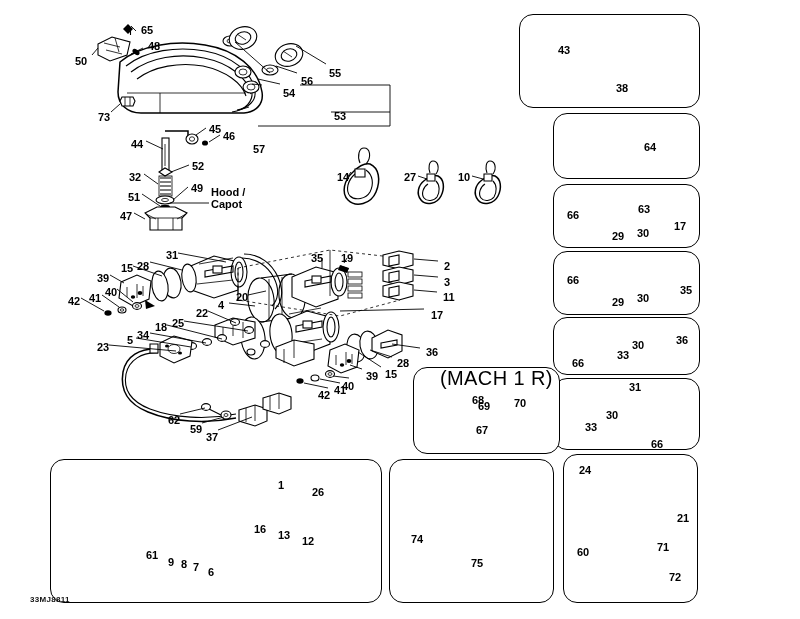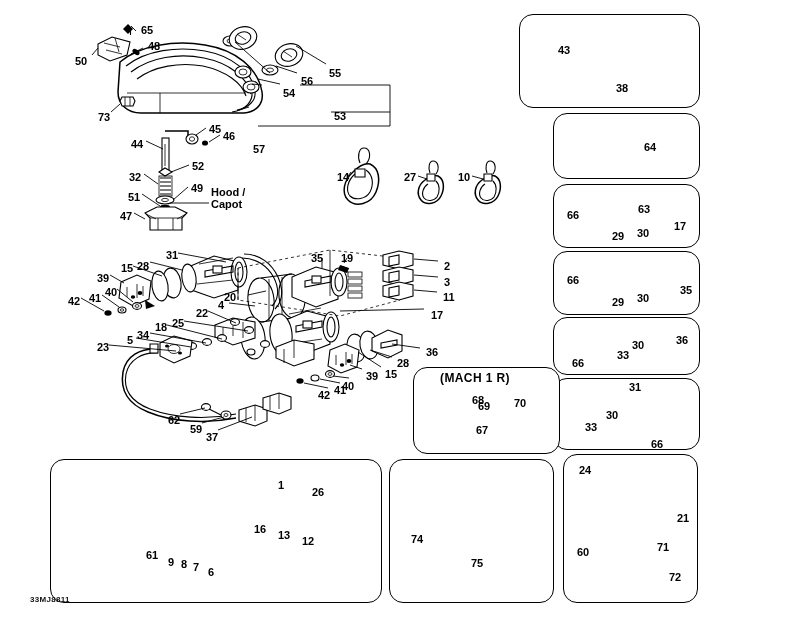--- a/index.html
+++ b/index.html
@@ -623,7 +623,7 @@
       <div class="cal" style="left: 444px; top: 277px;">3</div>
       <div class="cal" style="left: 443px; top: 292px;">11</div>
       <div class="cal" style="left: 431px; top: 310px;">17</div>
-      <div class="cal" style="left: 224px; top: 292px;">20</div>
+      <div class="cal" style="left: 236px; top: 292px;">20</div>
       <div class="cal" style="left: 218px; top: 300px;">4</div>
       <div class="cal" style="left: 426px; top: 347px;">36</div>
       <div class="cal" style="left: 397px; top: 358px;">28</div>

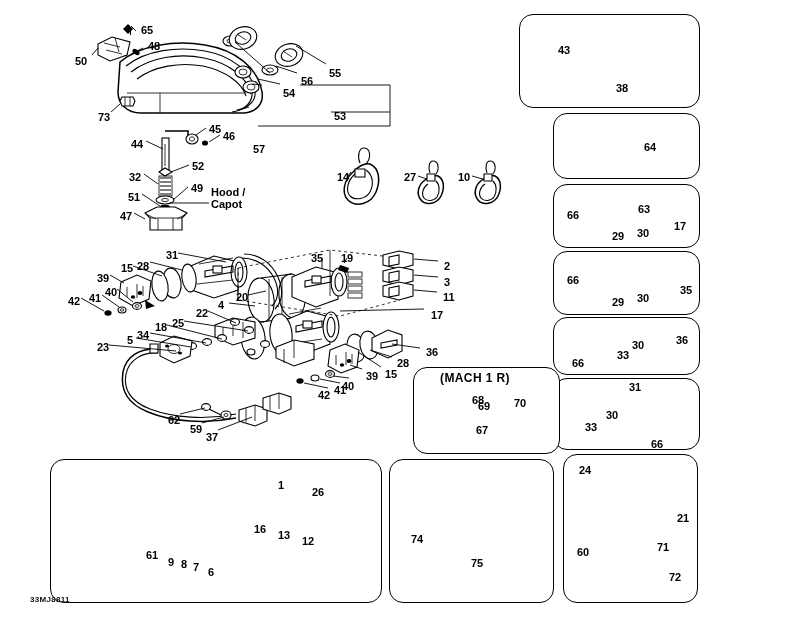--- a/index.html
+++ b/index.html
@@ -9,7 +9,7 @@
   svg{position:absolute;left:0;top:0;width:800px;height:619px;}
   .cal{position:absolute;font-weight:bold;font-size:11px;line-height:11px;
        color:#000;white-space:nowrap;}
-  .cal.mach{font-size:12px;font-weight:bold;letter-spacing:.4px;}
+  .cal.mach{font-size:20px;font-weight:normal;letter-spacing:.4px;}
   .cal.hood{font-size:11px;font-weight:bold;line-height:12px;white-space:pre;}
   .code{position:absolute;left:30px;top:595px;font-size:8px;font-weight:bold;
         color:#111;letter-spacing:.3px;}

